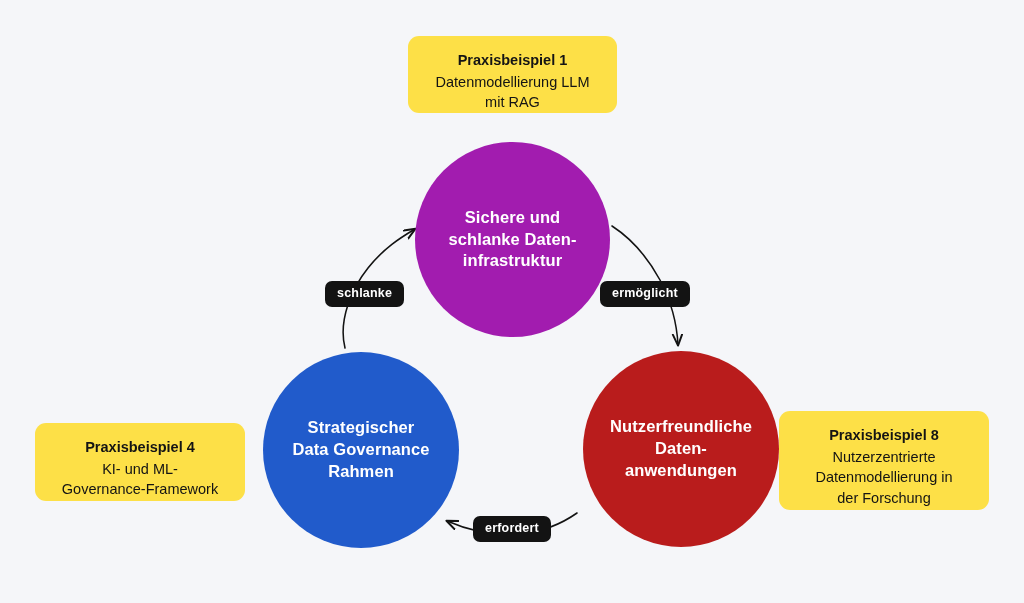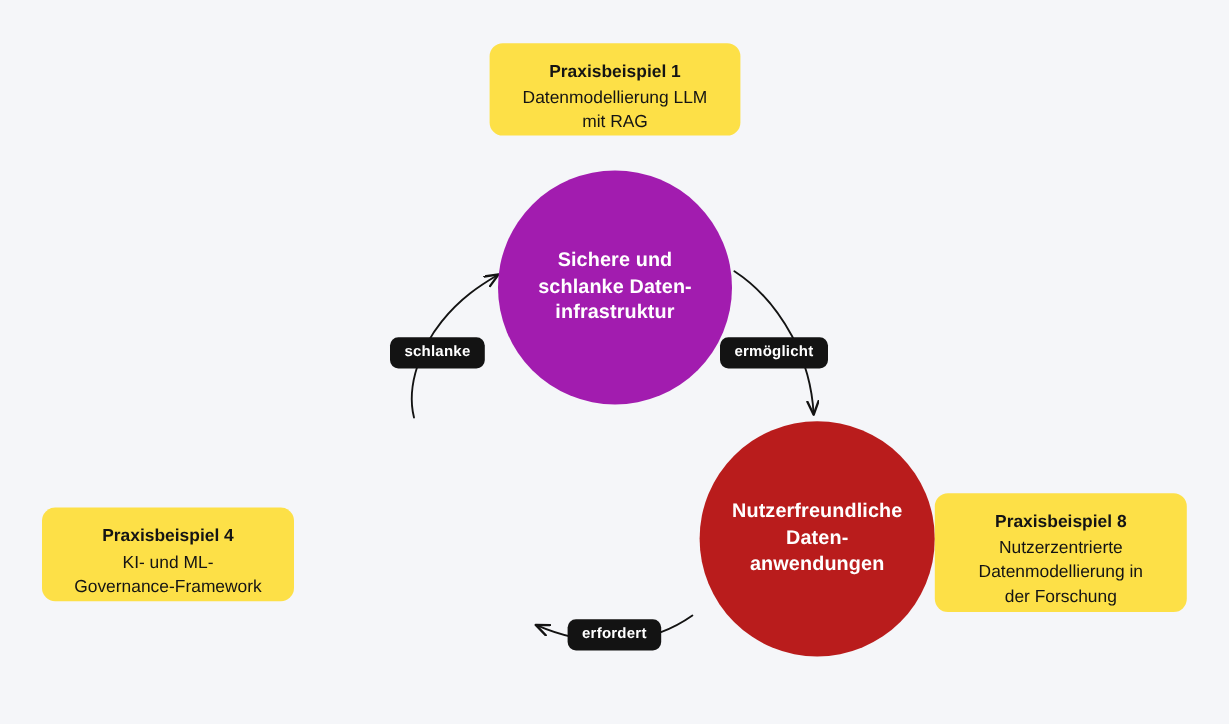--- a/index.html
+++ b/index.html
@@ -165,6 +165,11 @@
 infrastruktur</span>
   </div>
 
+  <div class="node" id="node-governance">
+    <span class="node-label">Strategischer
+Data Governance
+Rahmen</span>
+  </div>
 
   <div class="node" id="node-apps">
     <span class="node-label">Nutzerfreundliche

